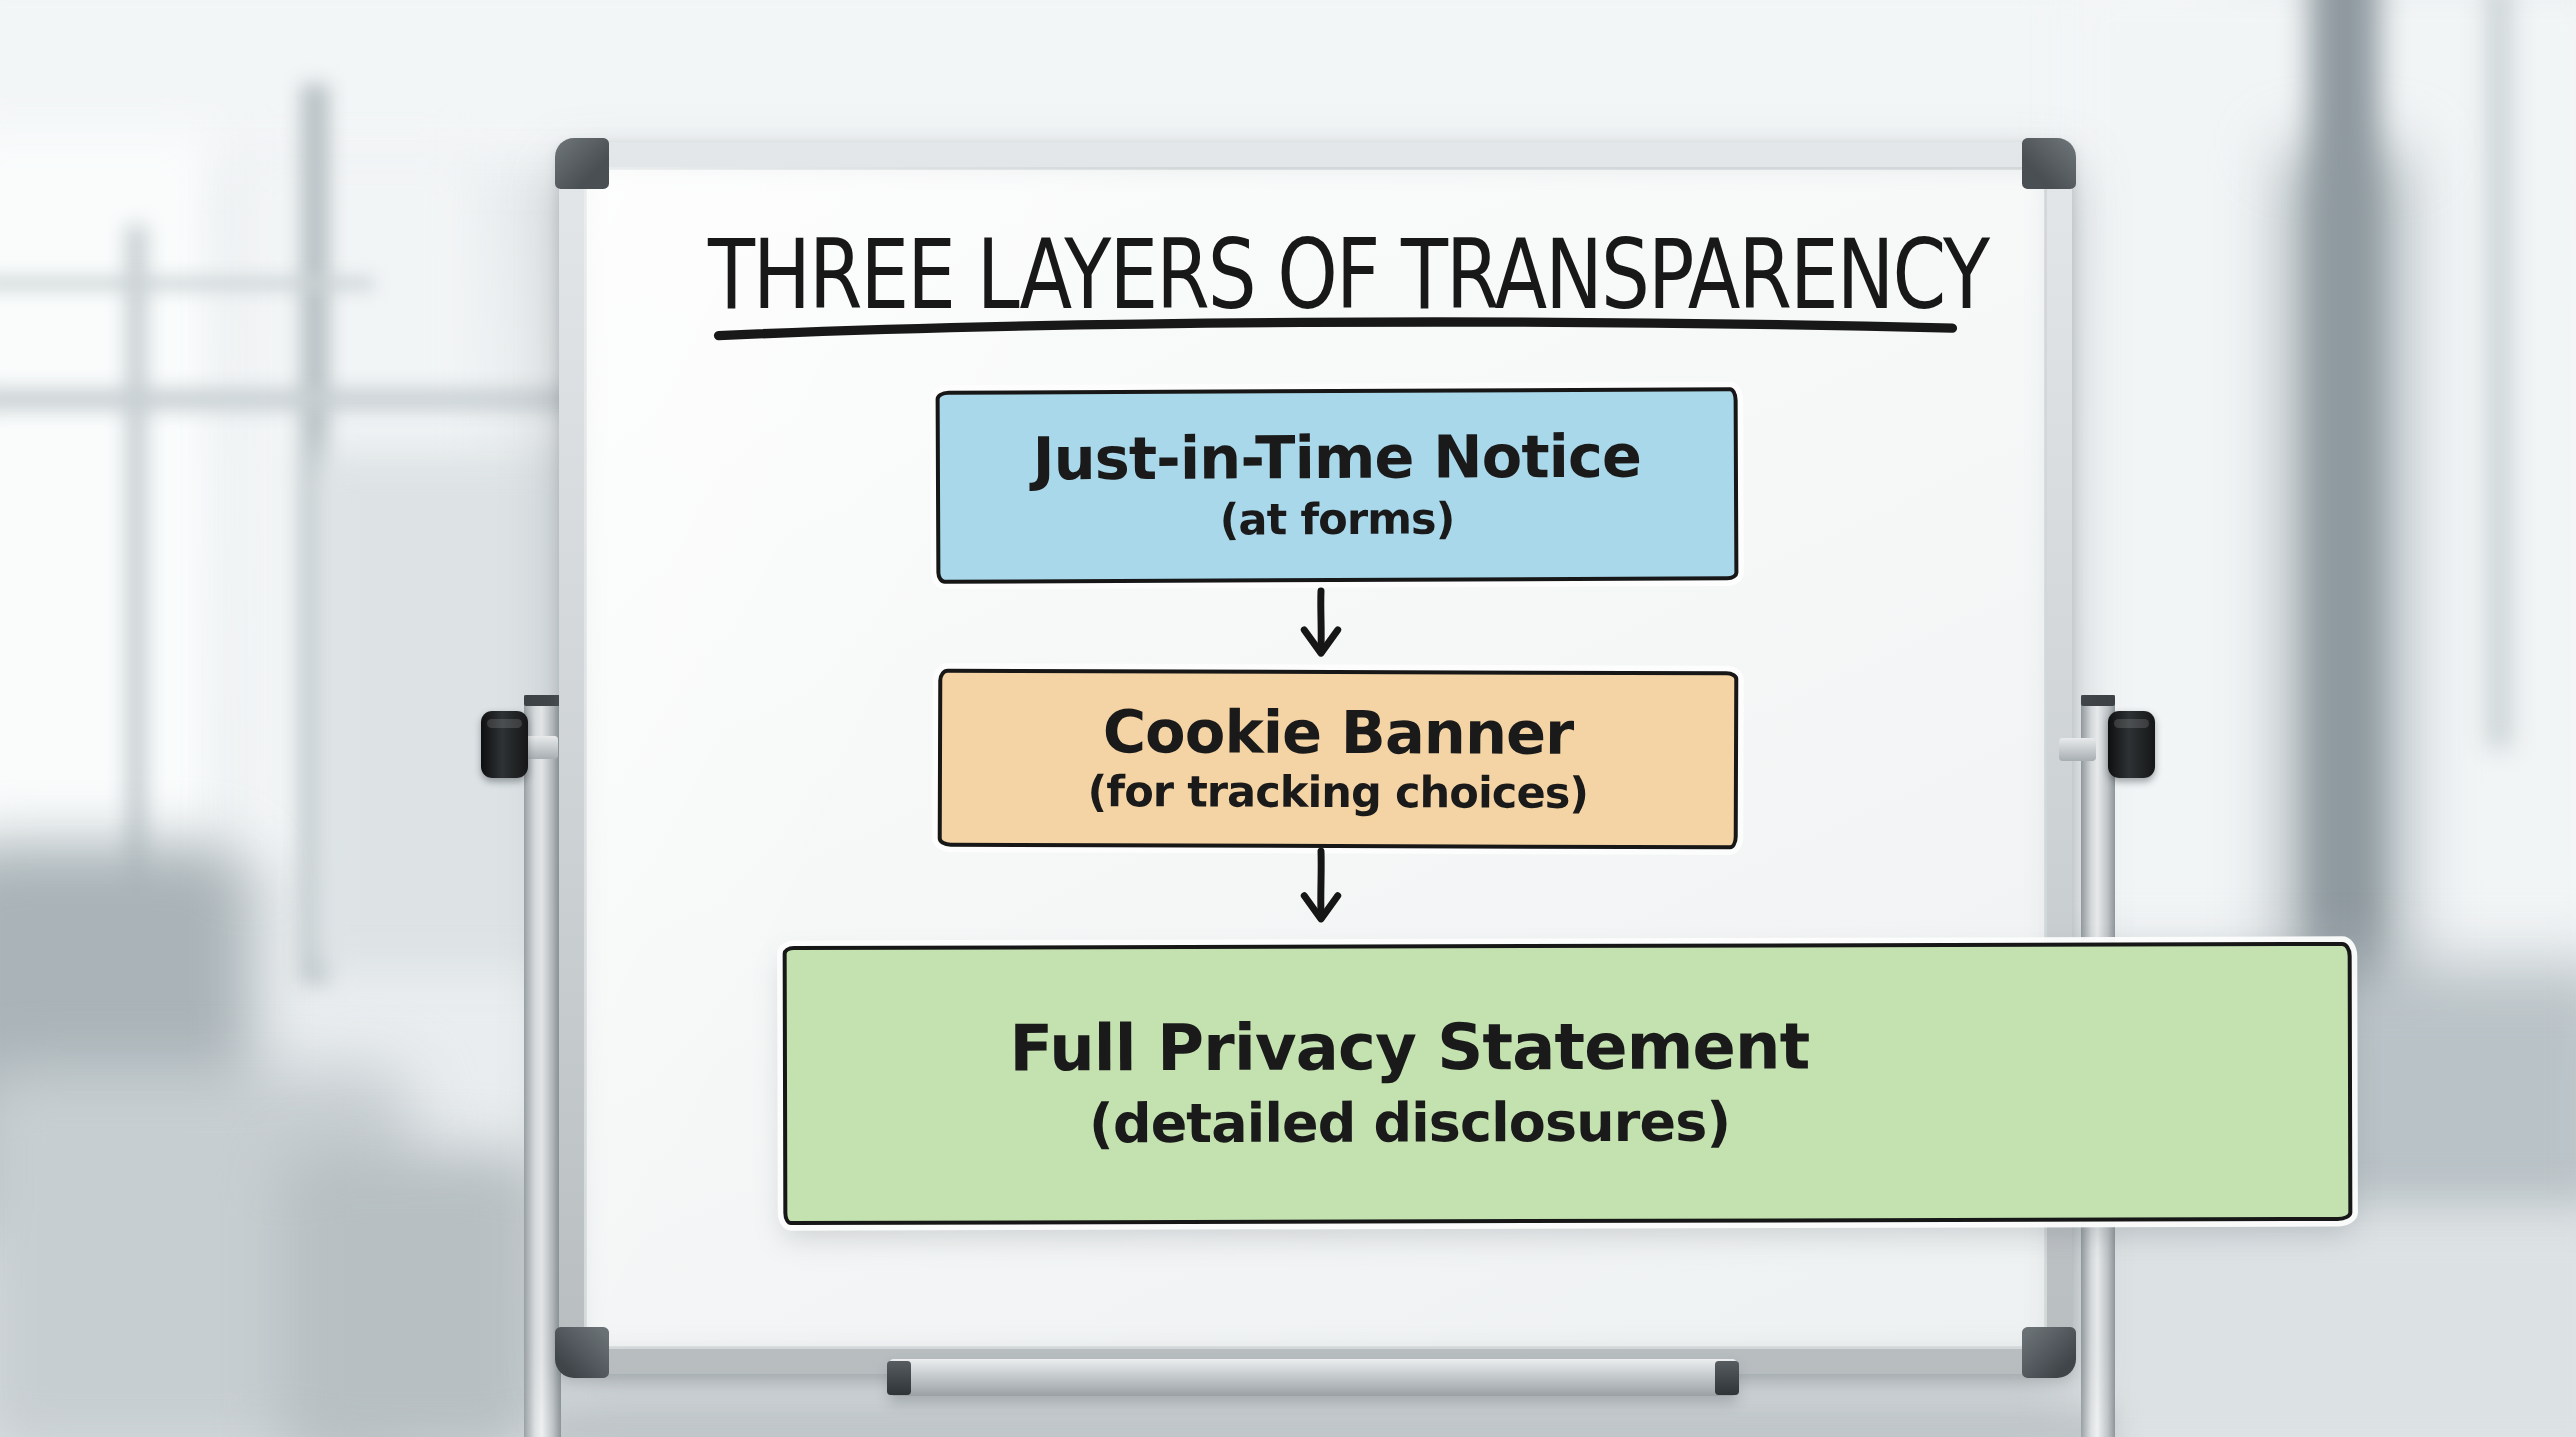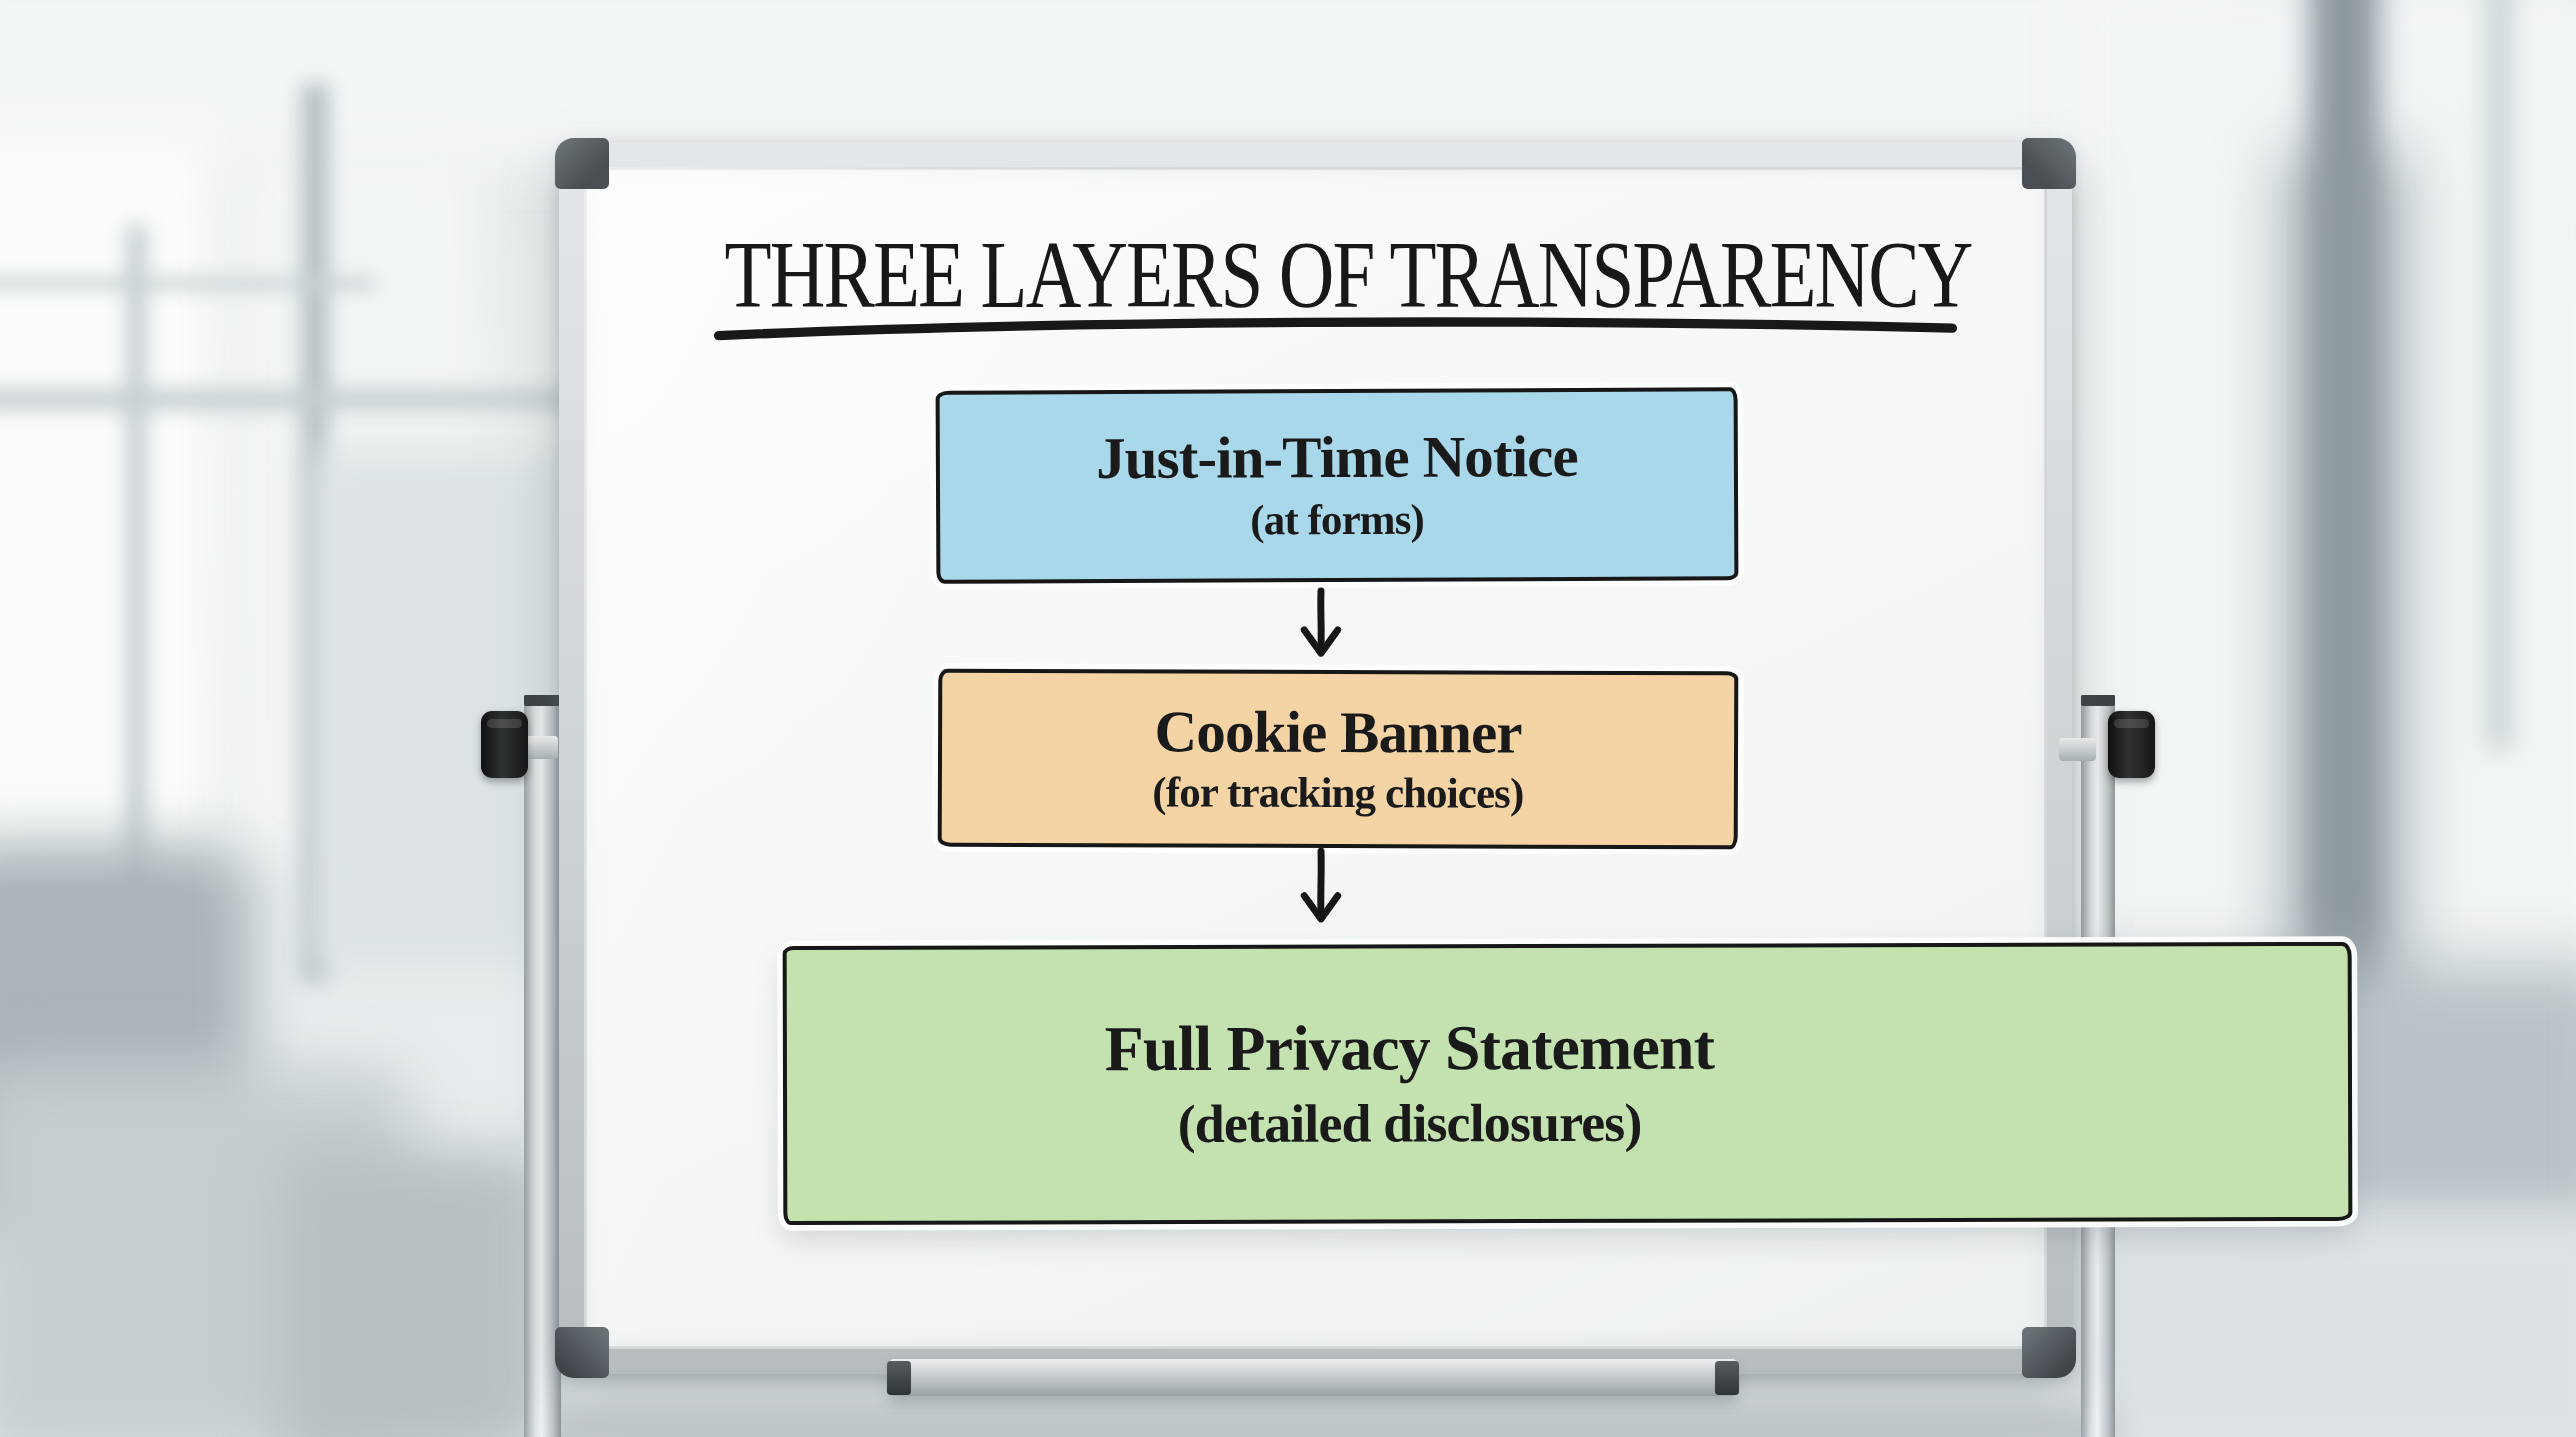--- a/index.html
+++ b/index.html
@@ -73,7 +73,7 @@
   .tray::after{right:-1.9px;}
 
   
-  .content{position:absolute;inset:0;z-index:5;color:#1a1a1a;font-family:Liberation Serif, serif;}
+  .content{position:absolute;inset:0;z-index:5;color:#1a1a1a;}
   .title{position:absolute;left:693px;top:219px;width:1310px;text-align:center;
     font-size:77px;font-weight:400;letter-spacing:-1.9px;white-space:nowrap;
     transform:scaleY(1.25);transform-origin:top center;color:#181818;}

